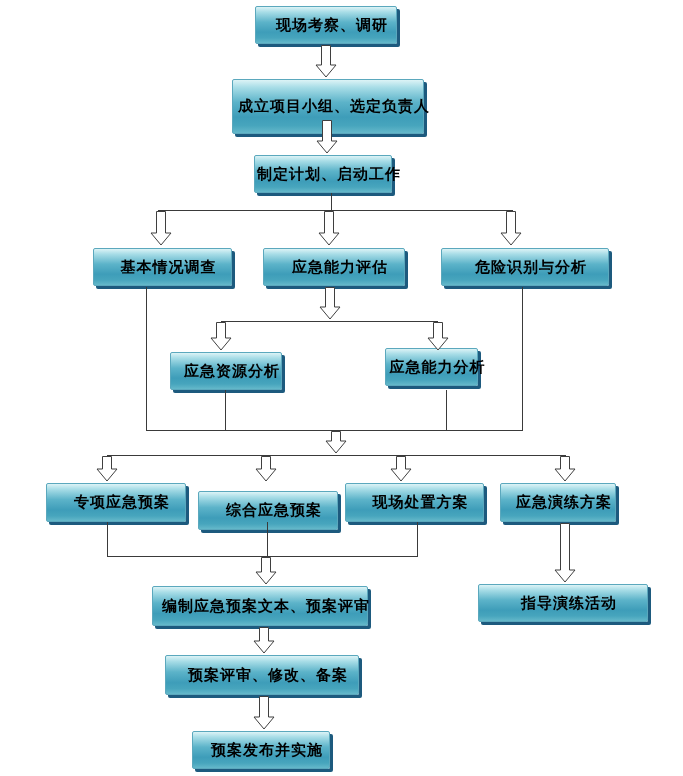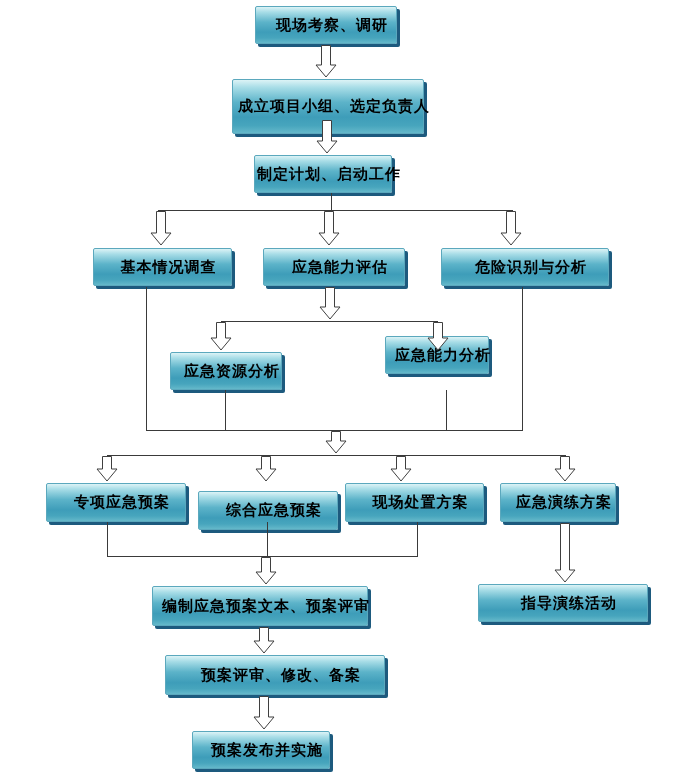--- a/index.html
+++ b/index.html
@@ -31,7 +31,7 @@
   <div class="node" style="left:263px;top:248px;width:142px;height:38px">应急能力评估</div>
   <div class="node" style="left:441px;top:248px;width:168px;height:38px">危险识别与分析</div>
   <div class="node" style="left:170px;top:352px;width:112px;height:38px">应急资源分析</div>
-  <div class="node" style="left:385px;top:336px;width:104px;height:38px">应急能力分析</div>
+  <div class="node" style="left:385px;top:348px;width:93px;height:38px">应急能力分析</div>
   <div class="node" style="left:46px;top:483px;width:140px;height:39px">专项应急预案</div>
   <div class="node" style="left:198px;top:491px;width:140px;height:39px">综合应急预案</div>
   <div class="node" style="left:345px;top:483px;width:139px;height:39px">现场处置方案</div>

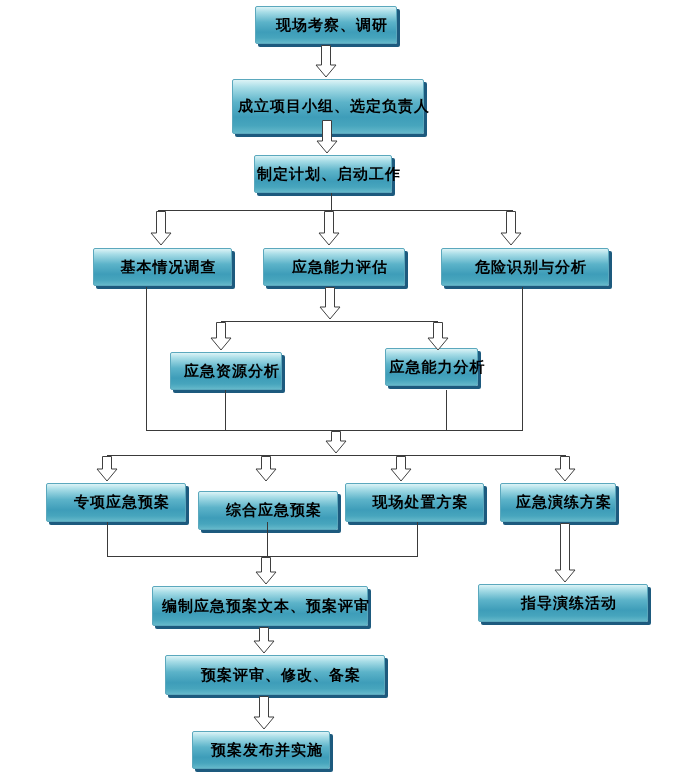--- a/index.html
+++ b/index.html
@@ -37,7 +37,7 @@
   <div class="node" style="left:345px;top:483px;width:139px;height:39px">现场处置方案</div>
   <div class="node" style="left:500px;top:483px;width:116px;height:39px">应急演练方案</div>
   <div class="node" style="left:152px;top:586px;width:216px;height:40px">编制应急预案文本、预案评审</div>
-  <div class="node" style="left:165px;top:655px;width:220px;height:40px">预案评审、修改、备案</div>
+  <div class="node" style="left:165px;top:655px;width:194px;height:40px">预案评审、修改、备案</div>
   <div class="node" style="left:192px;top:731px;width:138px;height:38px">预案发布并实施</div>
   <div class="node" style="left:478px;top:584px;width:170px;height:38px">指导演练活动</div>
 <div class="conn" style="left: 331px; top: 193px; width: 1px; height: 17px;"></div>

